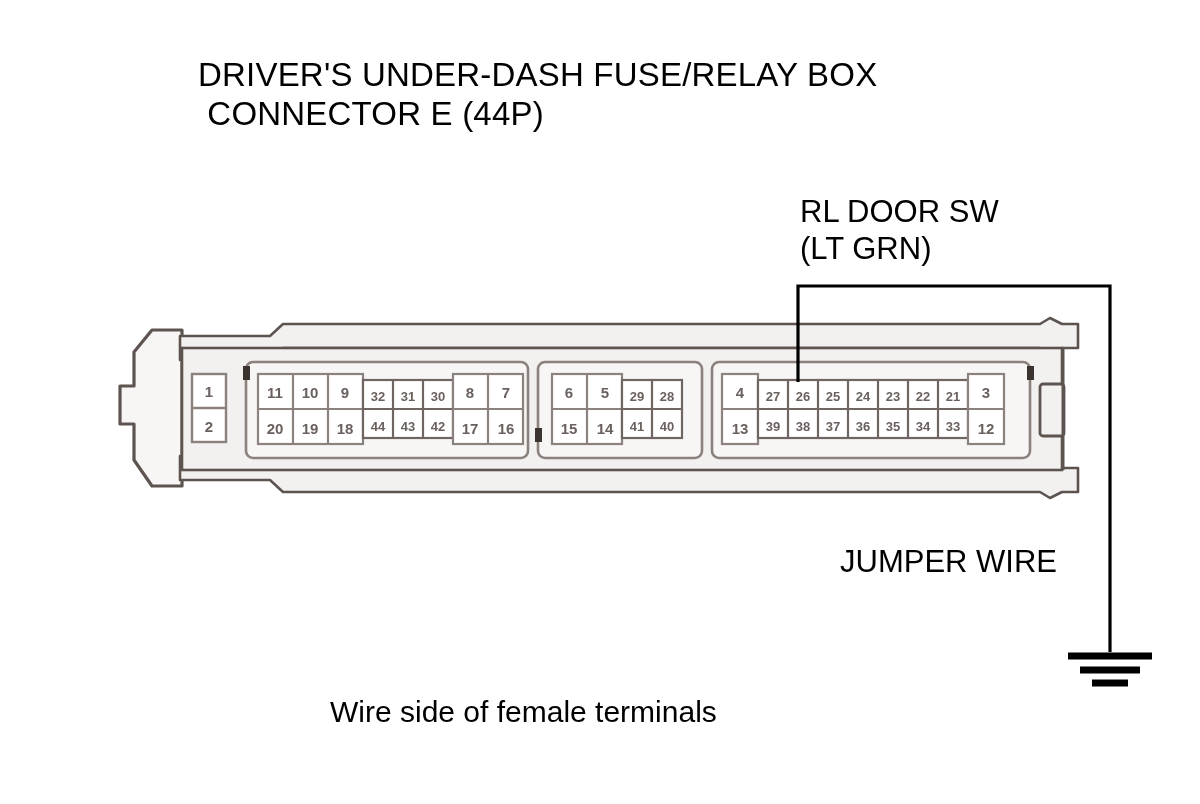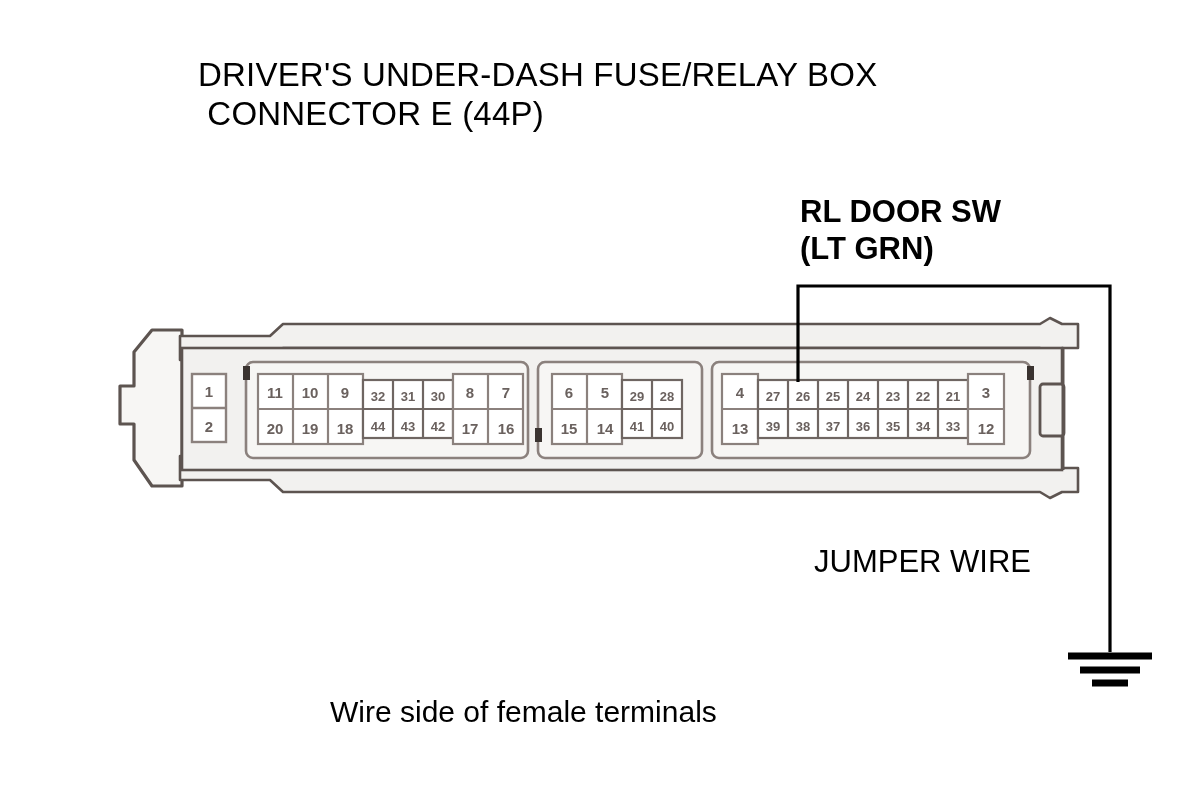--- a/index.html
+++ b/index.html
@@ -16,7 +16,7 @@
   
   .txt{position:absolute;white-space:pre;line-height:1.18;}
   #title{left:198px;top:56px;font-size:33px;letter-spacing:0.2px;}
-  #sig-label{left:800px;top:194px;font-size:31px;font-weight:bold;}
+  #sig-label{left:800px;top:194px;font-size:31px;}
   #jumper-label{left:814px;top:544px;font-size:31px;}
   #caption{left:300px;top:694px;font-size:30px;margin-left:30px;}
 

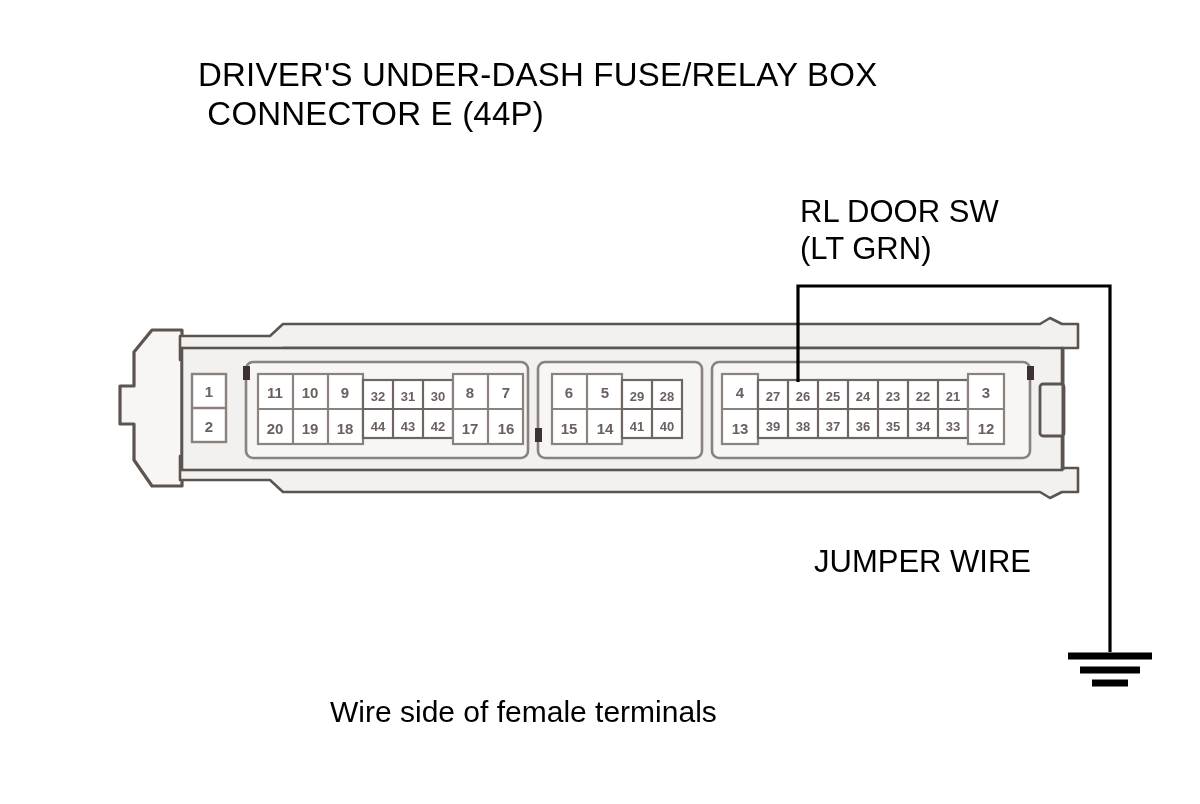--- a/index.html
+++ b/index.html
@@ -17,7 +17,7 @@
   .txt{position:absolute;white-space:pre;line-height:1.18;}
   #title{left:198px;top:56px;font-size:33px;letter-spacing:0.2px;}
   #sig-label{left:800px;top:194px;font-size:31px;}
-  #jumper-label{left:814px;top:544px;font-size:31px;}
+  #jumper-label{left:840px;top:544px;font-size:31px;}
   #caption{left:300px;top:694px;font-size:30px;margin-left:30px;}
 
   

